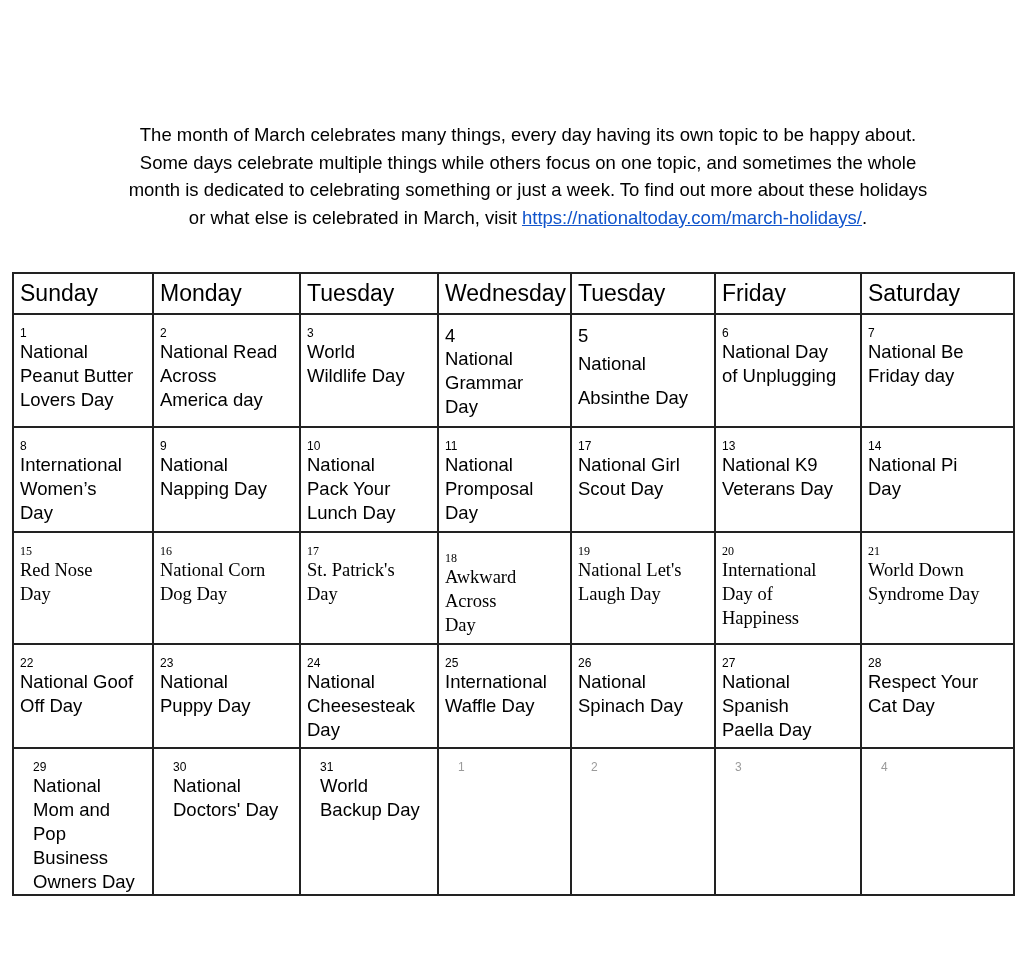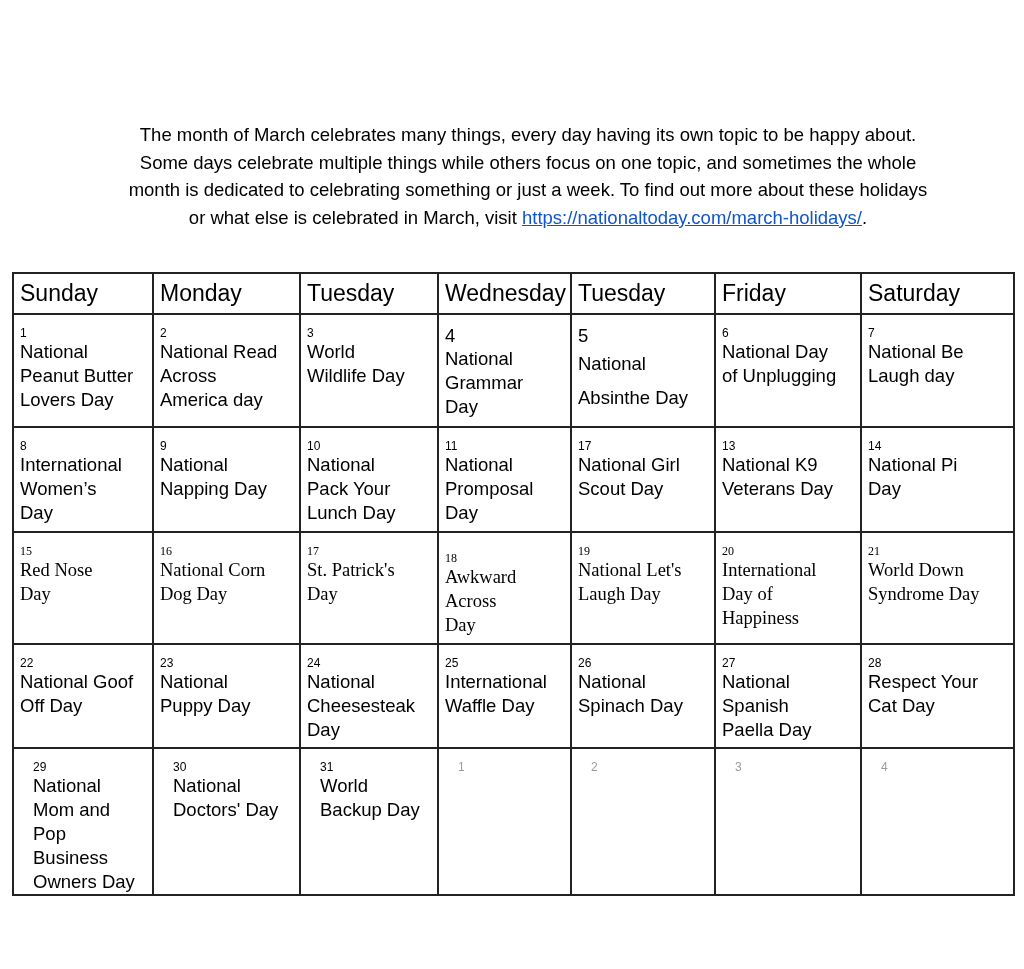--- a/index.html
+++ b/index.html
@@ -158,7 +158,7 @@
         <td>
             <span class="daynum">7</span>
             <span class="event">National Be
-Laugh day</span>
+Friday day</span>
           </td>
       </tr>
       <tr class="r2">

